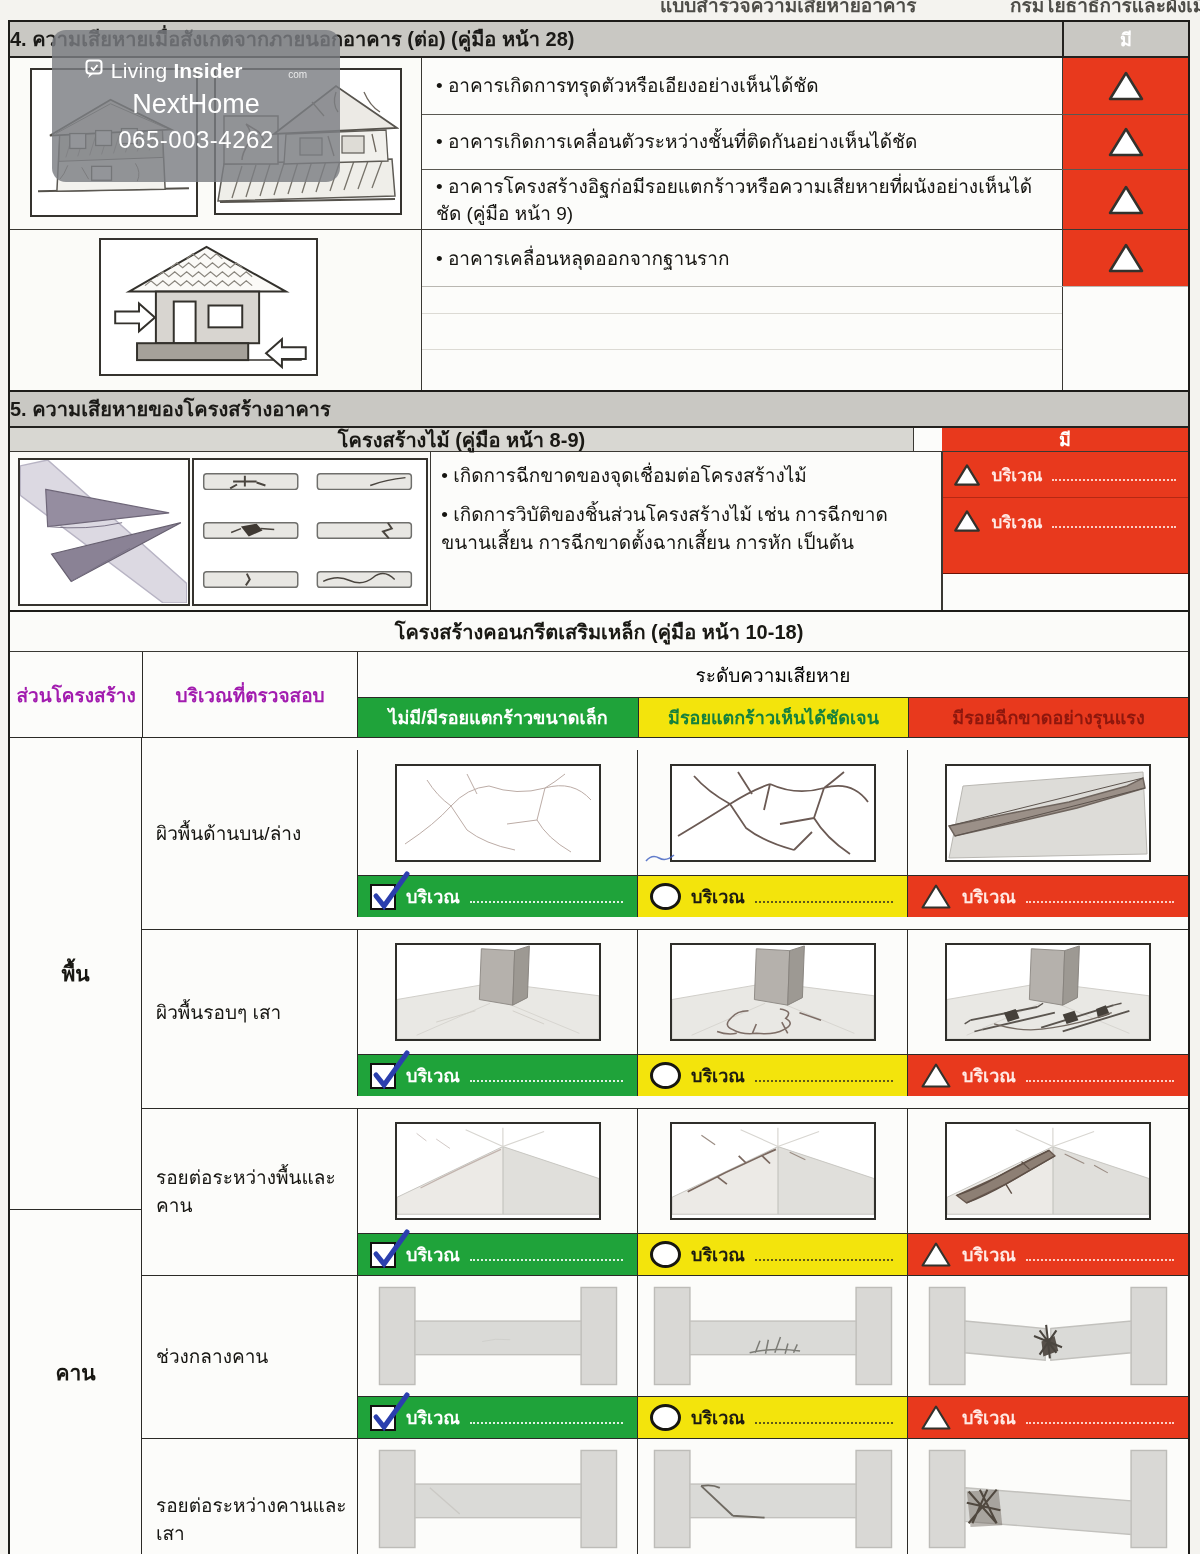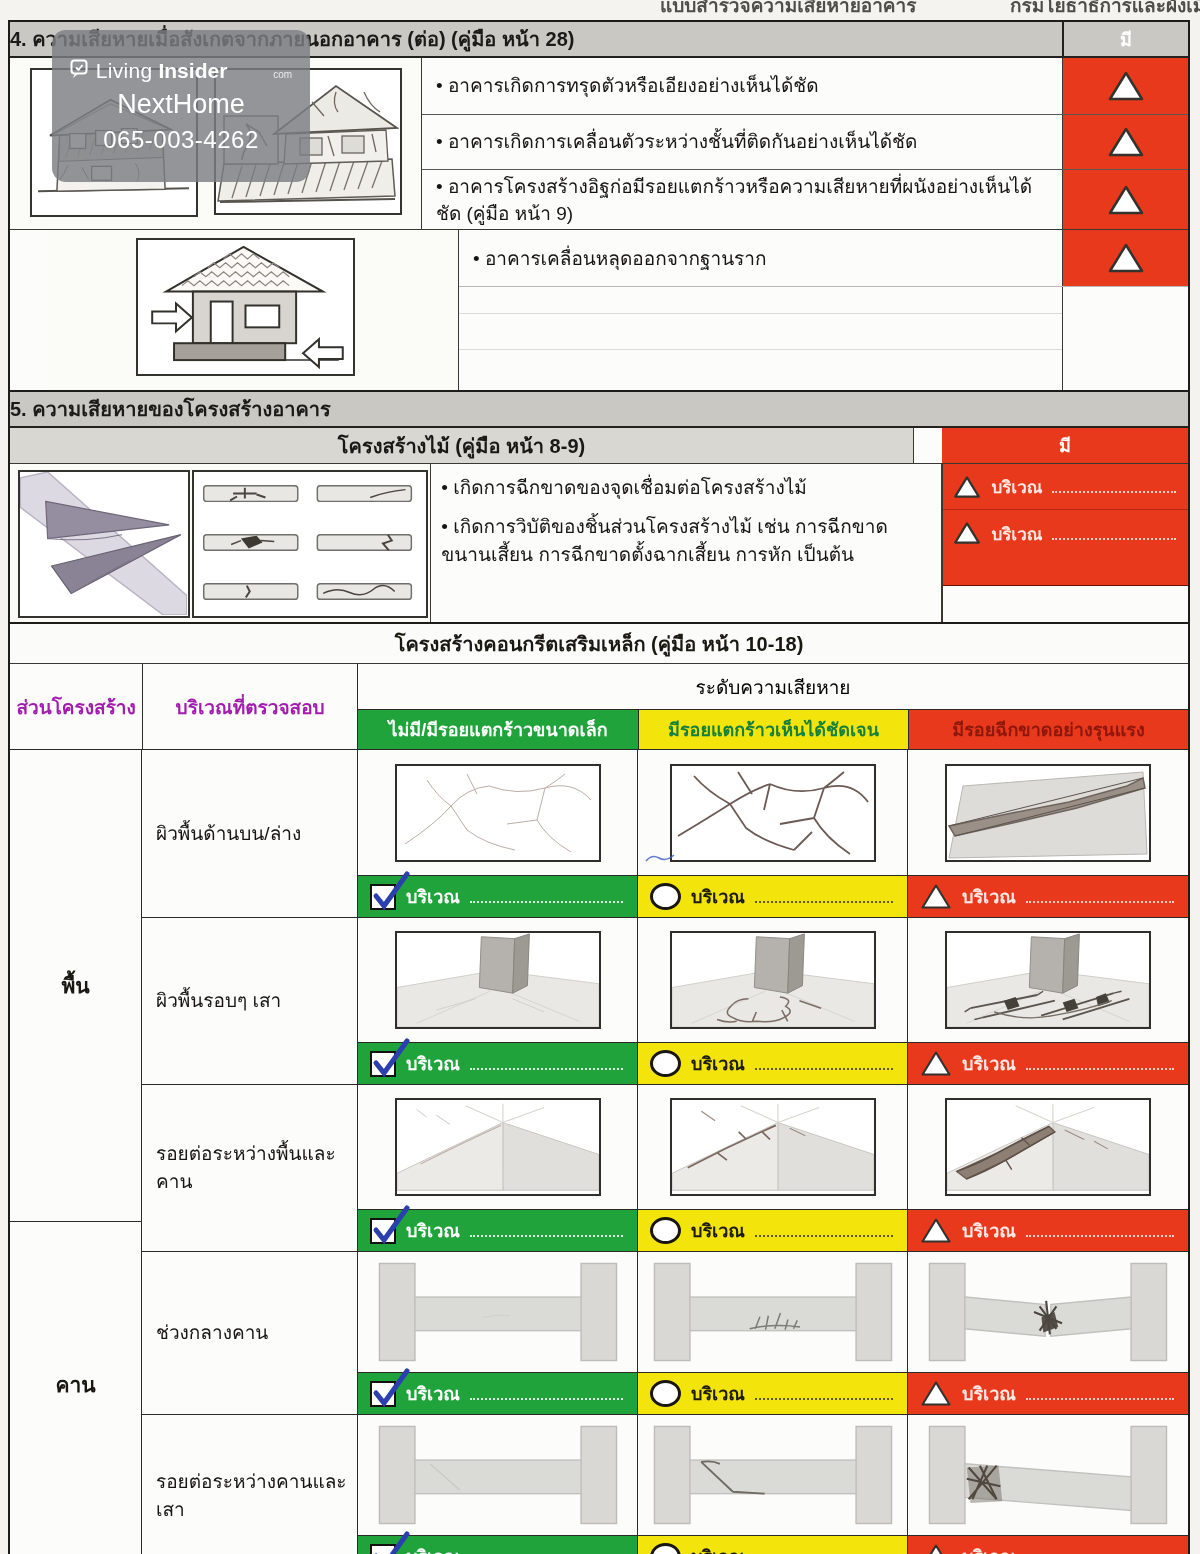--- a/index.html
+++ b/index.html
@@ -97,7 +97,7 @@
   .penmark { position:absolute; left:6px; bottom:8px; }
 
   
-  .wm { position:absolute; left:52px; top:30px; width:258px; height:152px; background:rgba(123,126,130,.82); border-radius:14px; color:#fff; display:flex; flex-direction:column; align-items:center; justify-content:center; gap:6px; }
+  .wm { position:absolute; left:52px; top:30px; width:288px; height:152px; background:rgba(123,126,130,.82); border-radius:14px; color:#fff; display:flex; flex-direction:column; align-items:center; justify-content:center; gap:6px; }
   .wm-line1 { display:flex; align-items:flex-start; gap:6px; font-size:21px; }
   .wm-living { font-weight:300; letter-spacing:.3px; }
   .wm-insider { font-weight:700; }

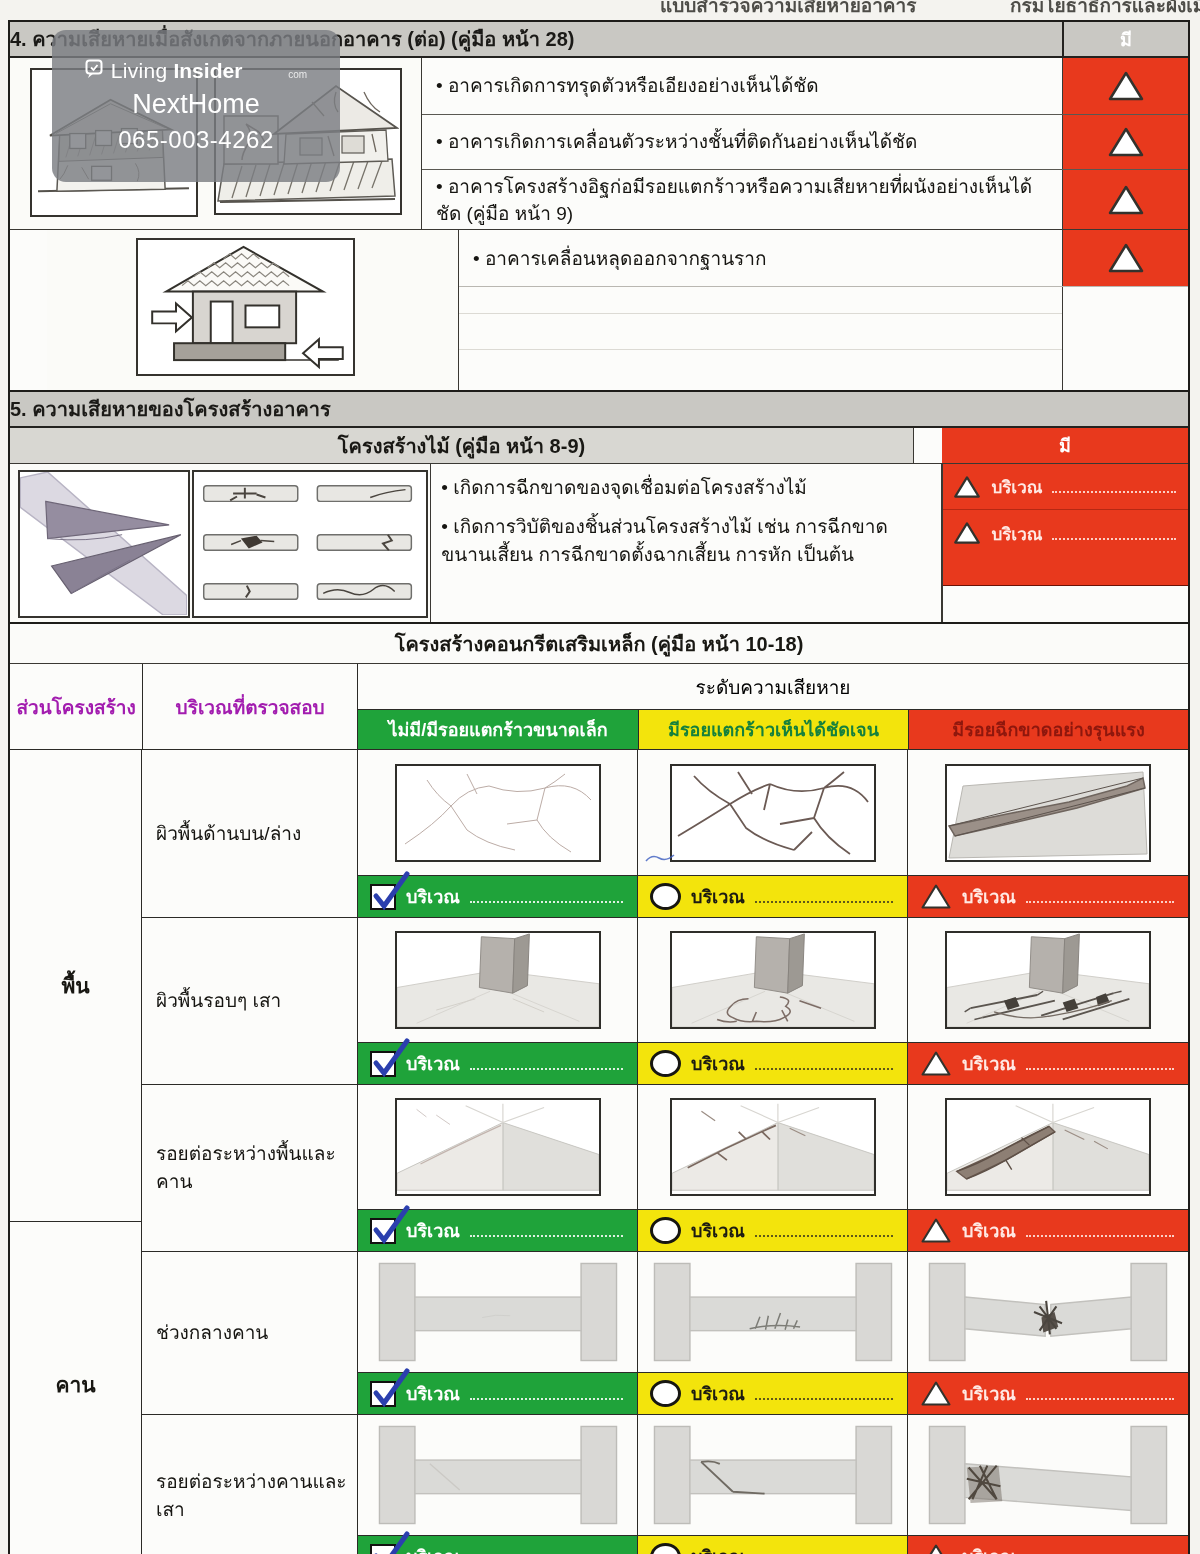--- a/index.html
+++ b/index.html
@@ -23,7 +23,7 @@
   
   .s4-header { height:36px; }
   .s4-row { display:flex; border-bottom:1.5px solid #3a3833; }
-  .s4-row.last { border-bottom:2.5px solid #1d1c19;padding-left:37px; }
+  .s4-row.last { border-bottom:2.5px solid #1d1c19; }
   .imgcell { width:412px; border-right:1.5px solid #3a3833; position:relative; background:#fbfbf8; }
   .frame { position:absolute; border:2.5px solid #35332e; background:#fff; }
   .itemcol { flex:1; display:flex; flex-direction:column; position:relative; }

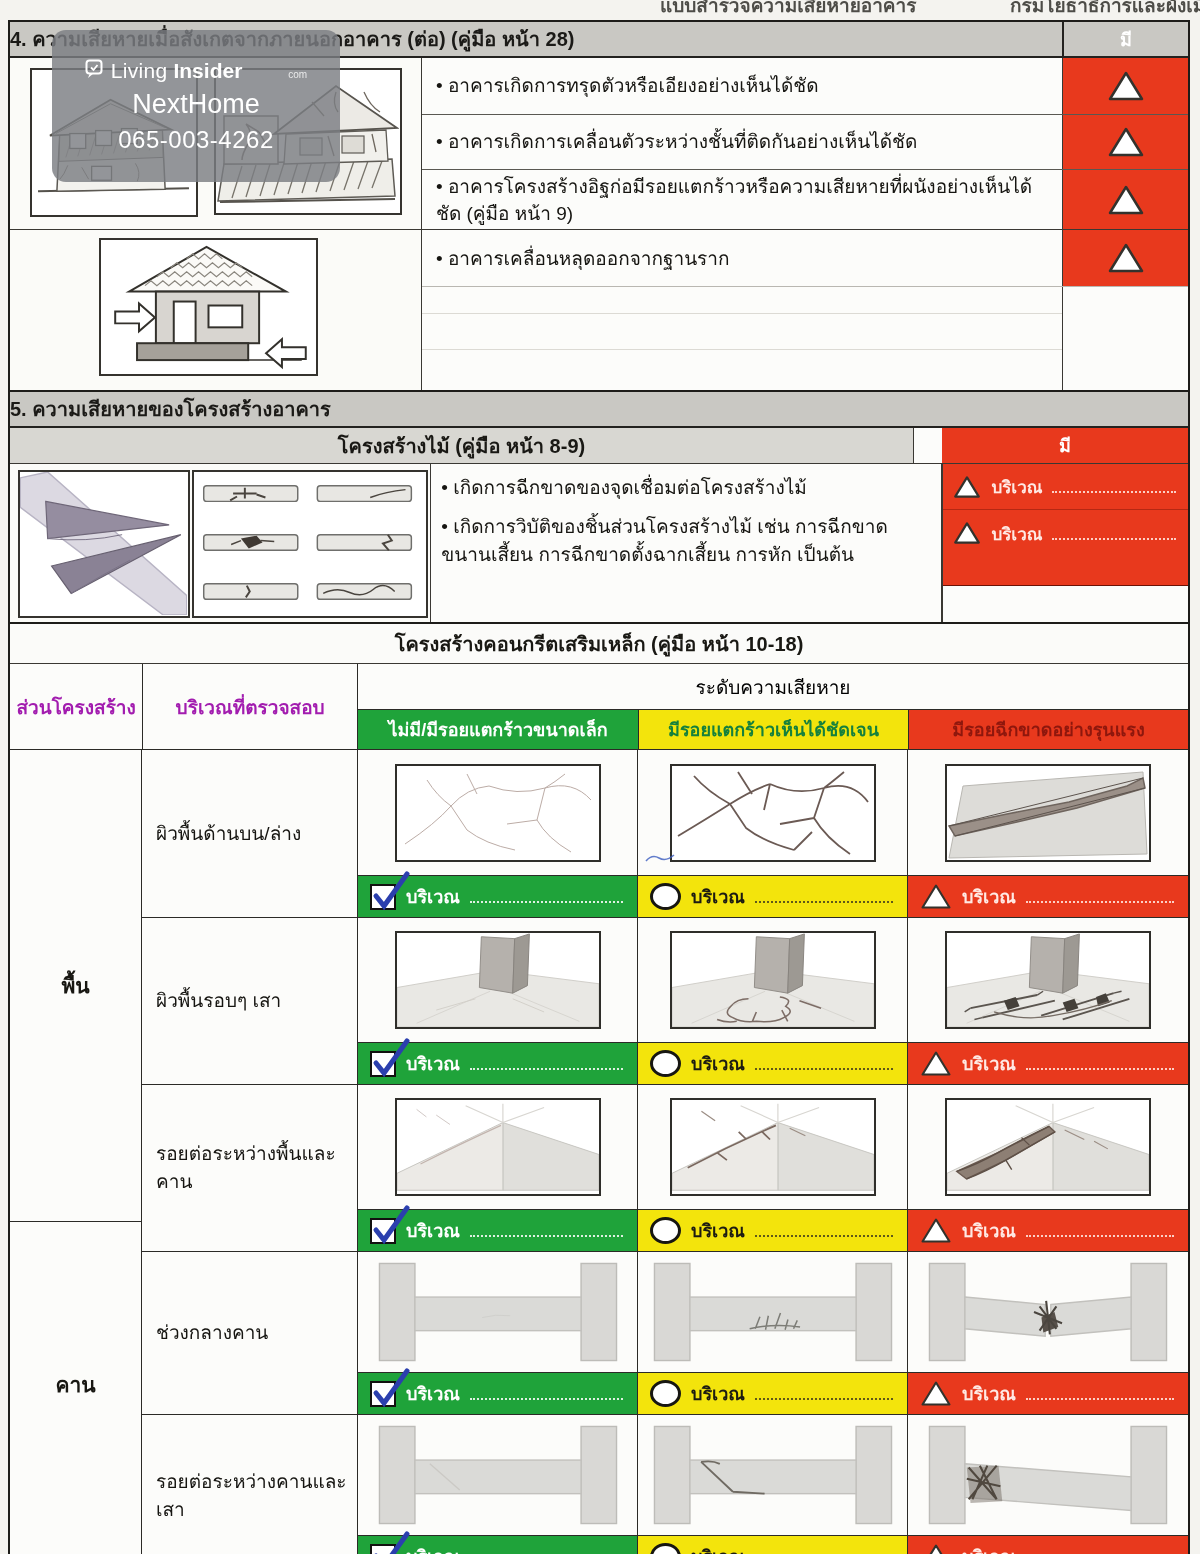--- a/index.html
+++ b/index.html
@@ -41,7 +41,7 @@
 
   
   .s5-header { height:36px; }
-  .wood-head { height:36px; display:flex; border-bottom:1.5px solid #3a3833;gap:28px; }
+  .wood-head { height:24px; display:flex; border-bottom:1.5px solid #3a3833;gap:28px; }
   .wood-title { flex:1; background:#d8d7d2; border-right:1.5px solid #3a3833; display:flex; align-items:center; justify-content:center; font-size:20px; font-weight:700; color:#191814; }
   .wood-yes { width:246px; background:#e8391d; color:#fff; font-weight:700; font-size:18px; display:flex; align-items:center; justify-content:center; }
   .wood-body { height:160px; display:flex; border-bottom:2.5px solid #1d1c19; }

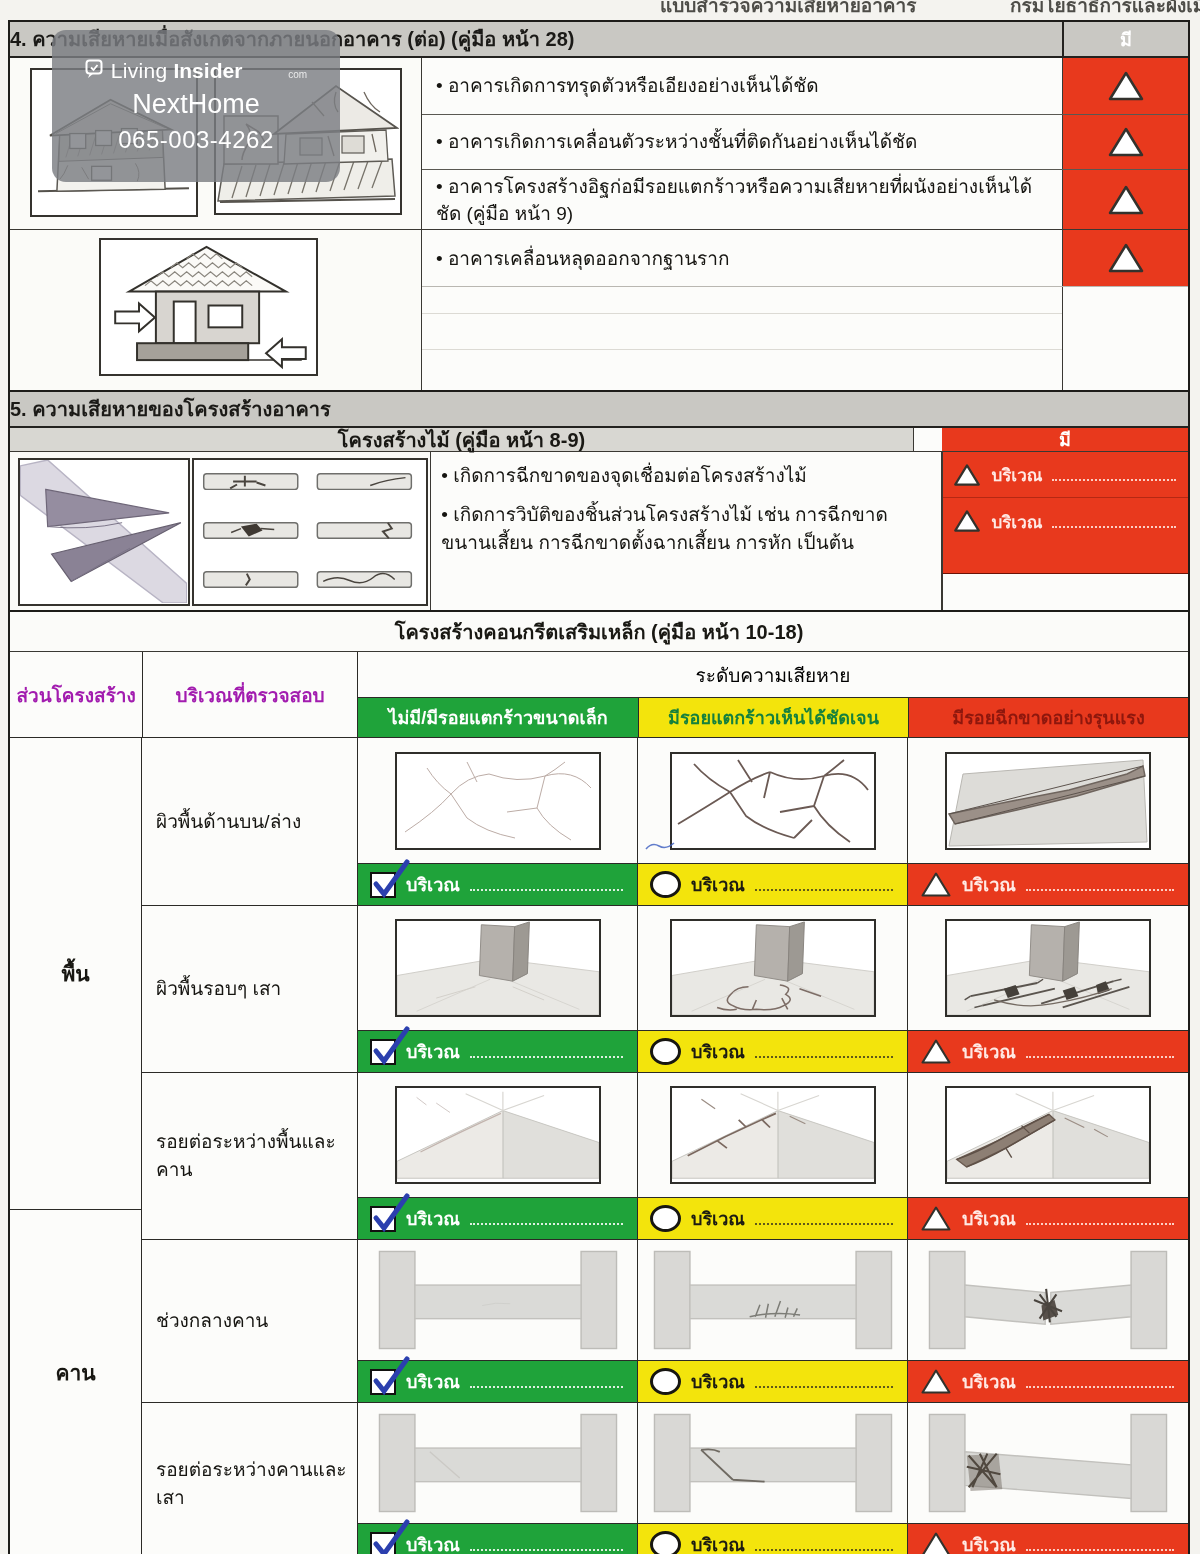--- a/index.html
+++ b/index.html
@@ -77,7 +77,7 @@
   .rowscol { flex:1; display:flex; flex-direction:column; }
   .crow { display:flex; border-top:1.5px solid #2b2a26; }
   .crow.first { border-top:none; }
-  .r157 { height:167px; } .r163 { height:163px; }
+  .r157 { height:167px;margin-top:12px; } .r163 { height:163px; }
   .areacell { width:216px; border-right:1.5px solid #2b2a26; display:flex; align-items:center; padding:0 8px 0 14px; font-size:19px; color:#161511; line-height:1.45; }
   .lcell { display:flex; flex-direction:column; position:relative; }
   .lc-g { width:280px; border-right:1.5px solid #2b2a26; }

